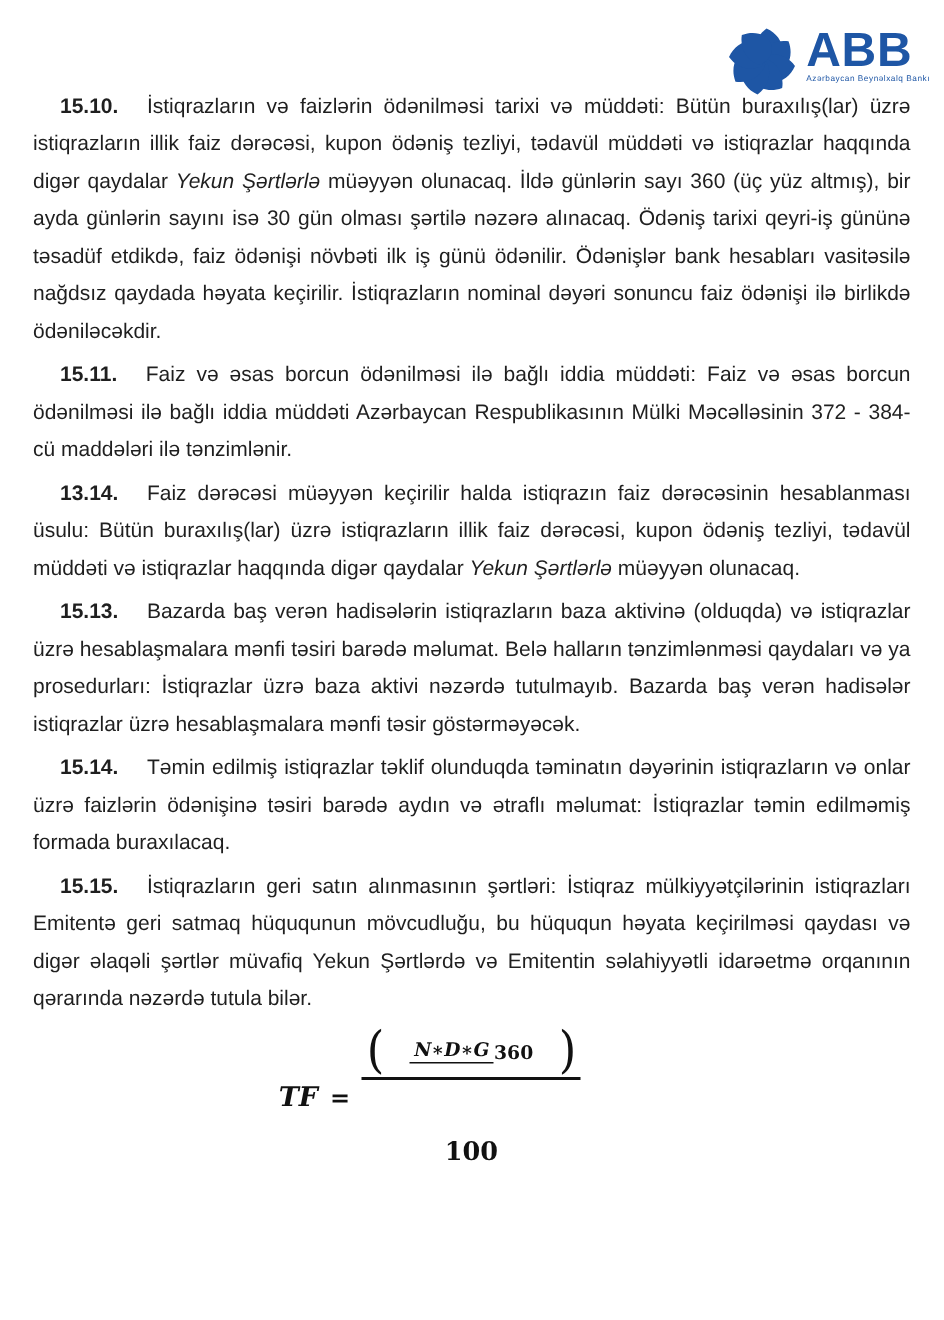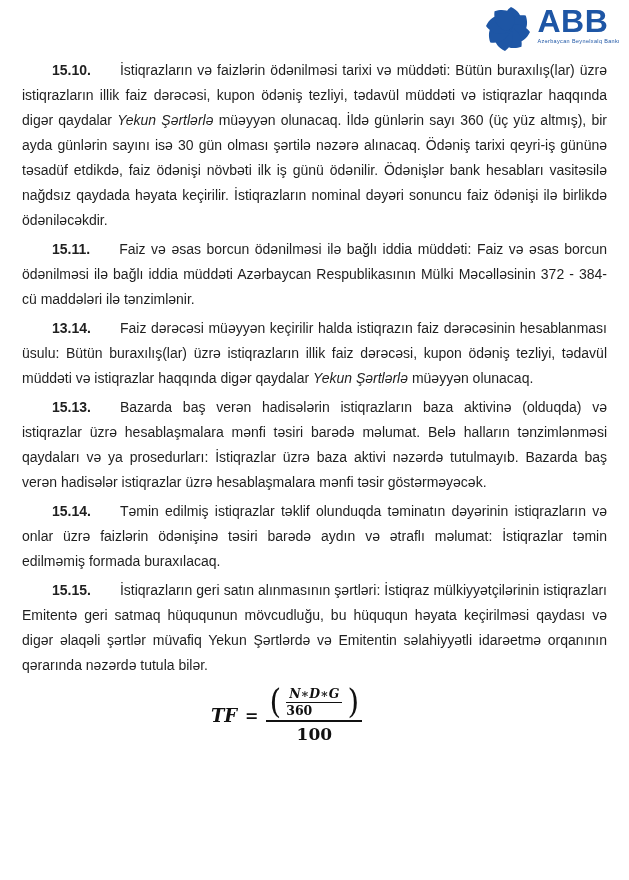--- a/index.html
+++ b/index.html
@@ -16,7 +16,7 @@
   
   .logo {
     position: absolute;
-    top: 4px;
+    top: 16px;
     right: 9px;
     display: flex;
     align-items: flex-start;

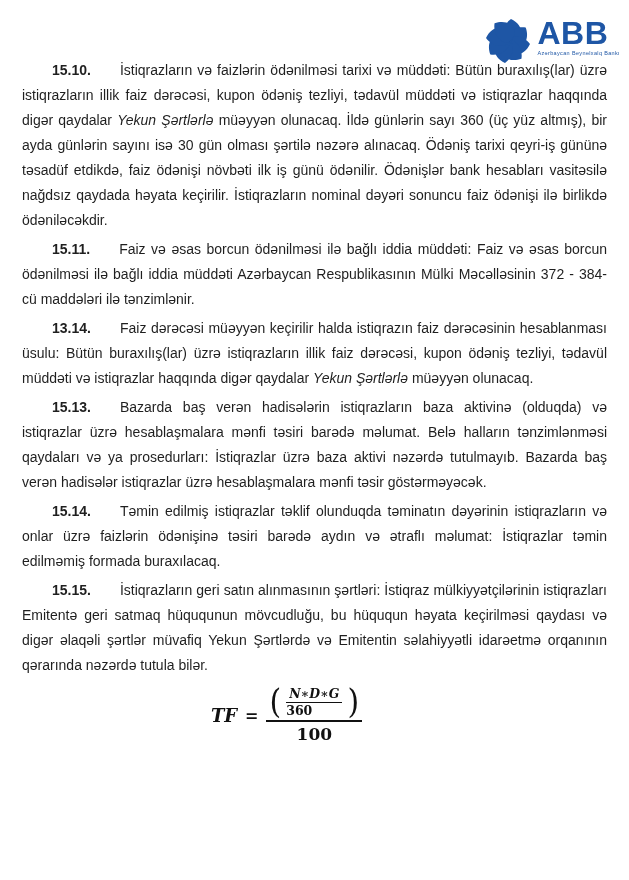--- a/index.html
+++ b/index.html
@@ -51,7 +51,7 @@
     text-indent: 18px;
     margin: 0 0 4px 0;
   }
-  .num { font-weight: bold; padding-right: 29px; margin-left: 12px; }
+  .num { font-weight: bold; padding-right: 19px; }
   .b { font-weight: normal; }
   .i { font-style: italic; }
 

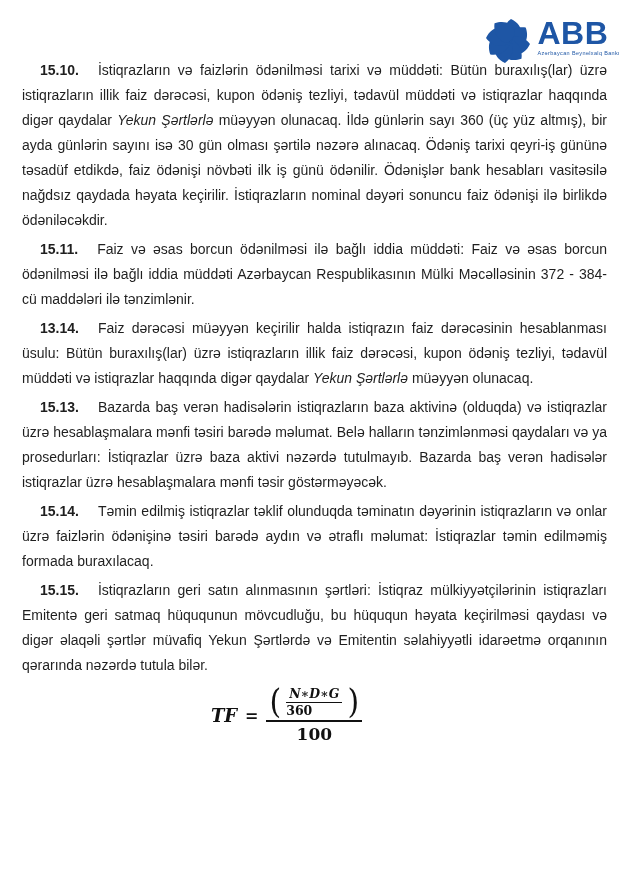--- a/index.html
+++ b/index.html
@@ -74,7 +74,7 @@
     padding: 1px 3px 2px 3px;
   }
   .paren { font-size: 30px; font-weight: 400; line-height: 0.95; transform: scaleY(1.12); }
-  .frac-inner { display: inline-flex; flex-direction: column; align-items: flex-start; margin: 0 5px; }
+  .frac-inner { display: inline-flex; flex-direction: row; align-items: flex-end; margin: 0 17px; }
   .frac-inner-num {
     font-weight: bold; font-style: italic; font-size: 12.5px;
     border-bottom: 1.5px solid #111;

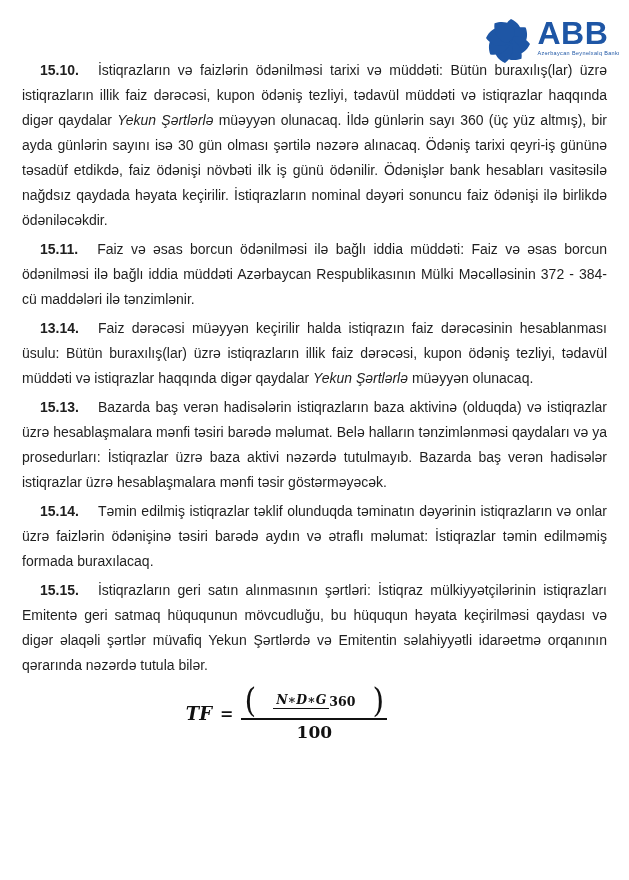--- a/index.html
+++ b/index.html
@@ -81,7 +81,7 @@
     padding: 0 3px 1px 3px; line-height: 14px;
   }
   .frac-inner-den { font-weight: bold; font-size: 12.5px; padding-top: 1px; line-height: 14px; }
-  .frac-outer-den { font-weight: bold; font-size: 17px; padding-top: 2px; }
+  .frac-outer-den { font-weight: bold; font-size: 17px; padding-top: 2px; margin-top: 36px; }
 
   
   .legend {

